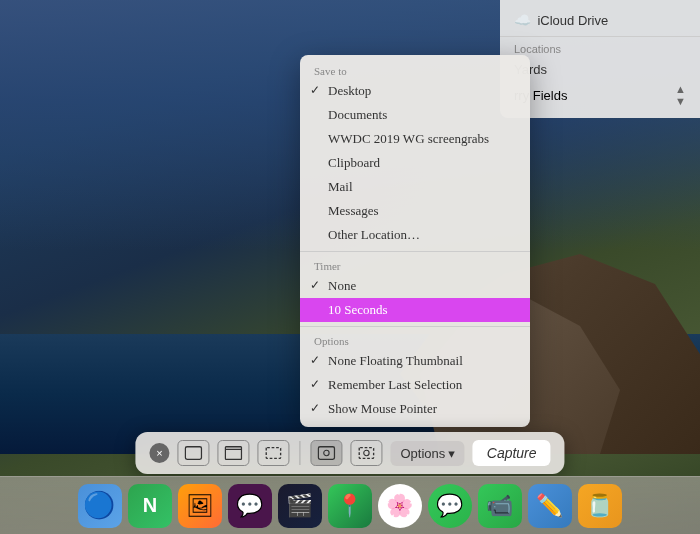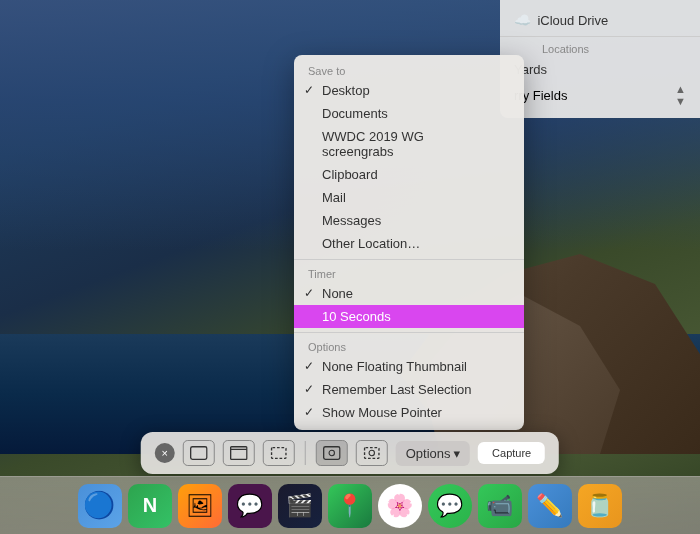--- a/index.html
+++ b/index.html
@@ -96,7 +96,6 @@
       font-size: 11px;
       color: #888;
       font-weight: 500;
-      margin-left: 28px;
     }
     .icloud-item {
       padding: 3px 14px;

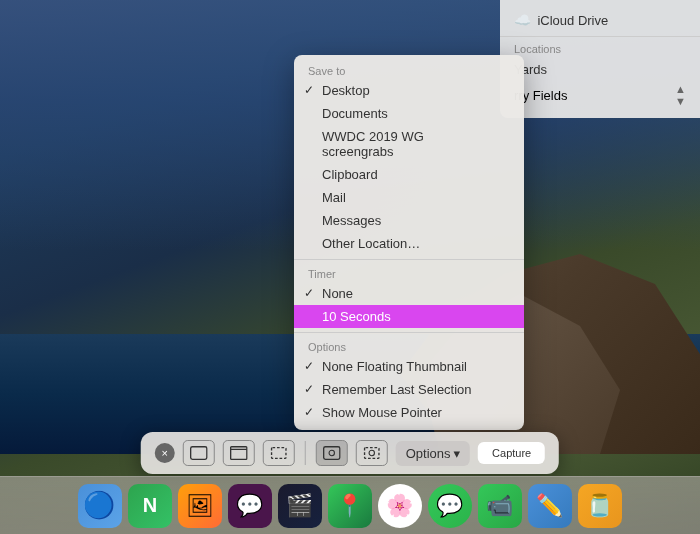--- a/index.html
+++ b/index.html
@@ -196,13 +196,14 @@
     .context-menu {
       position: absolute;
       top: 55px;
-      left: 294px;
+      left: 300px;
       width: 230px;
       background: rgba(235, 233, 230, 0.97);
       border-radius: 8px;
       box-shadow: 0 8px 30px rgba(0,0,0,0.35);
       padding: 6px 0;
       font-size: 13px;
+      font-family: Liberation Serif, serif;
     }
     .menu-section-label {
       padding: 4px 14px 2px;

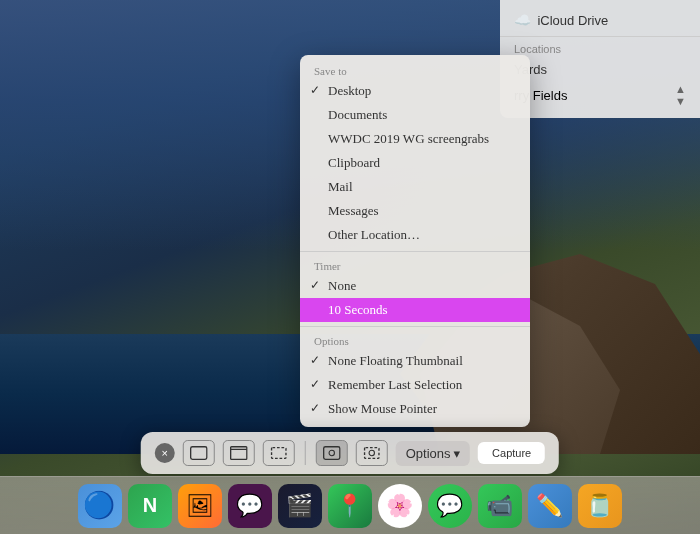--- a/index.html
+++ b/index.html
@@ -186,10 +186,11 @@
       border: none;
       border-radius: 6px;
       padding: 5px 14px;
-      font-size: 11px;
+      font-size: 14px;
       color: #333;
       cursor: pointer;
       font-weight: 500;
+      font-style: italic;
     }
 
     

